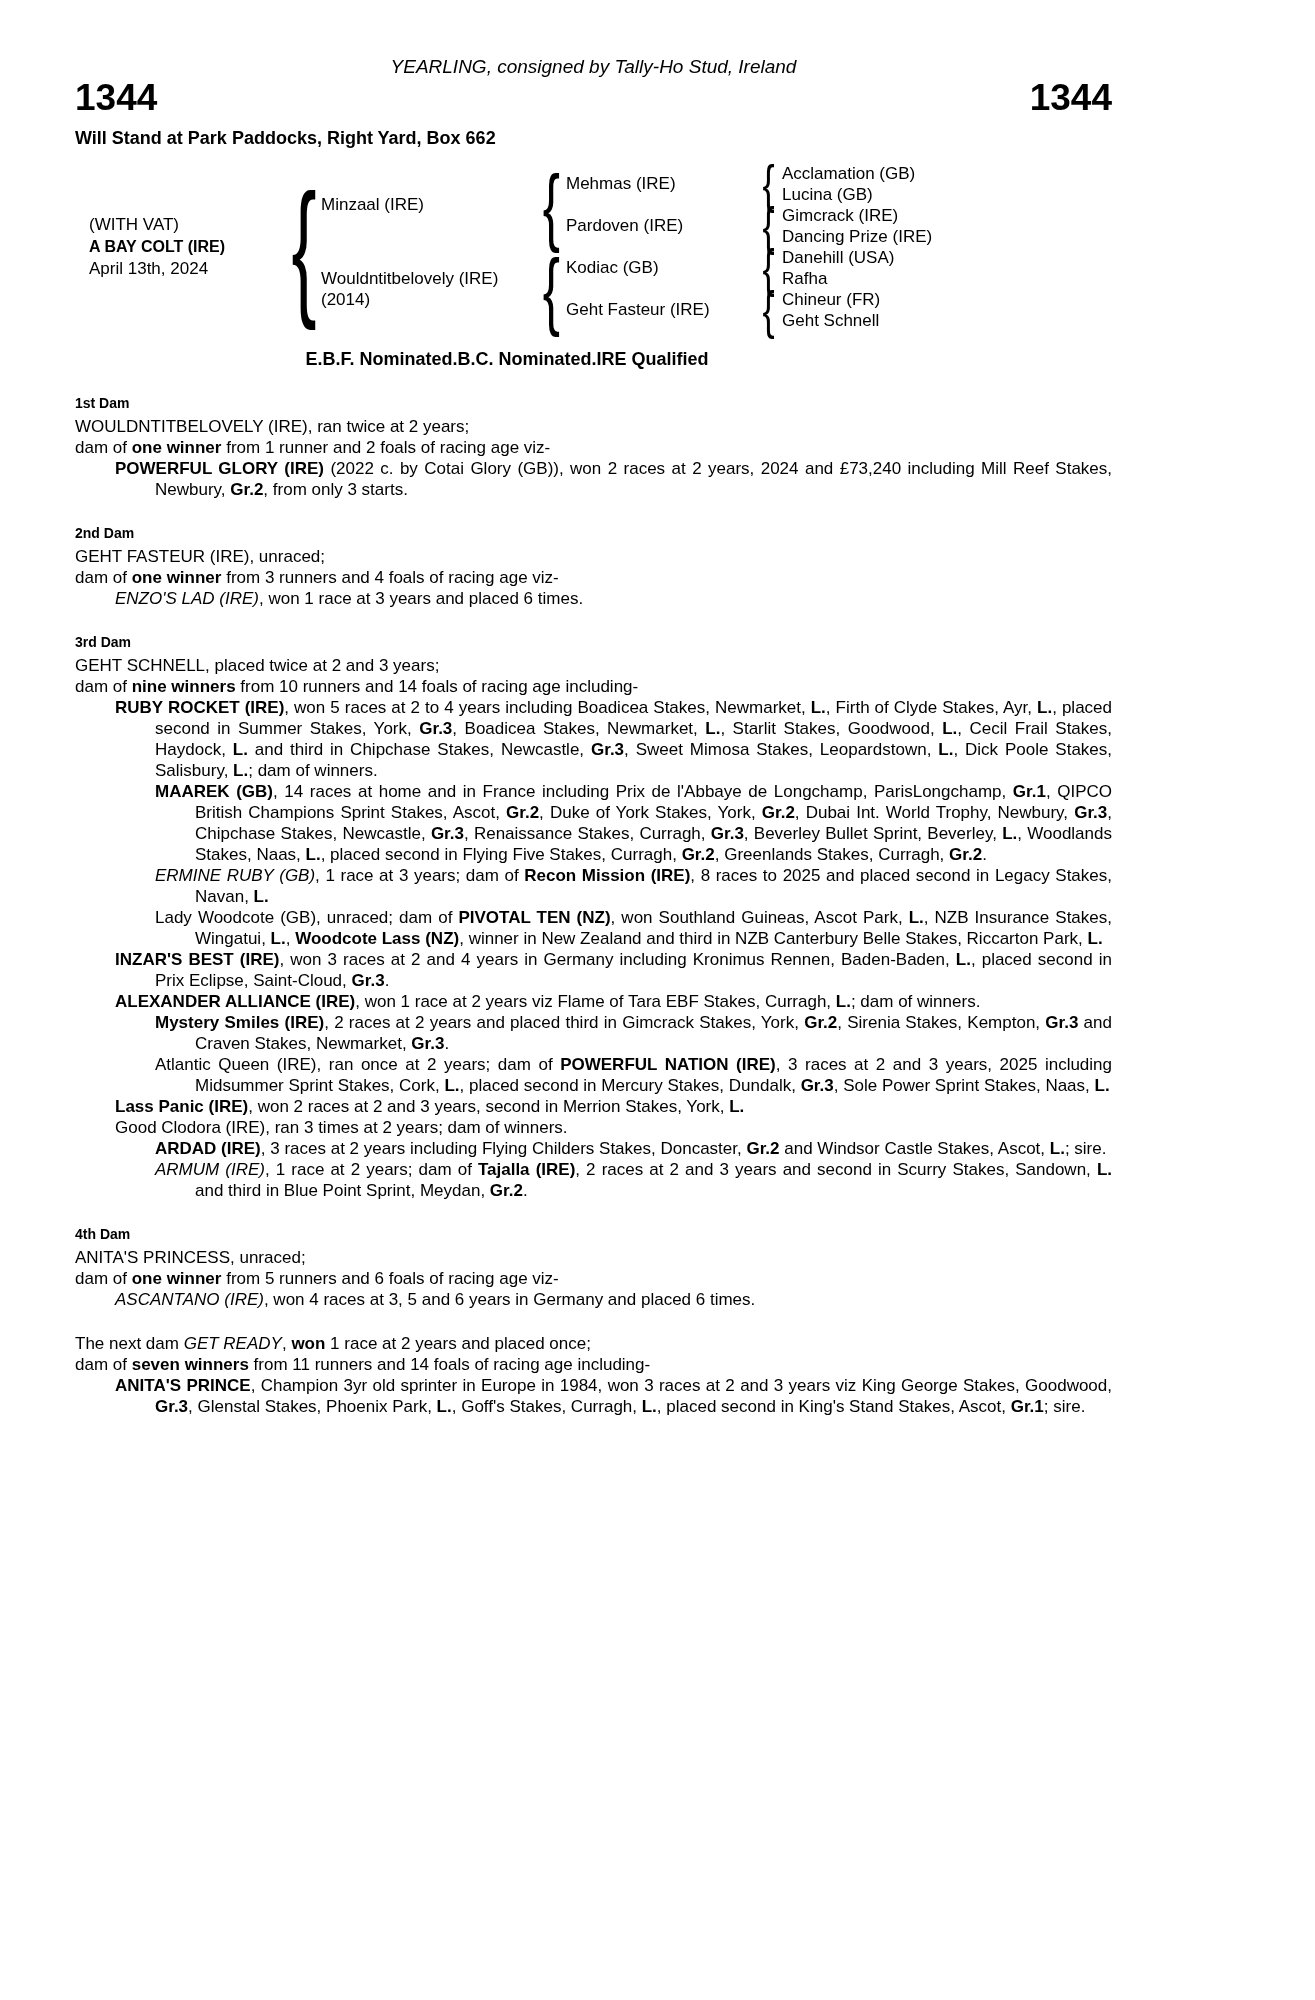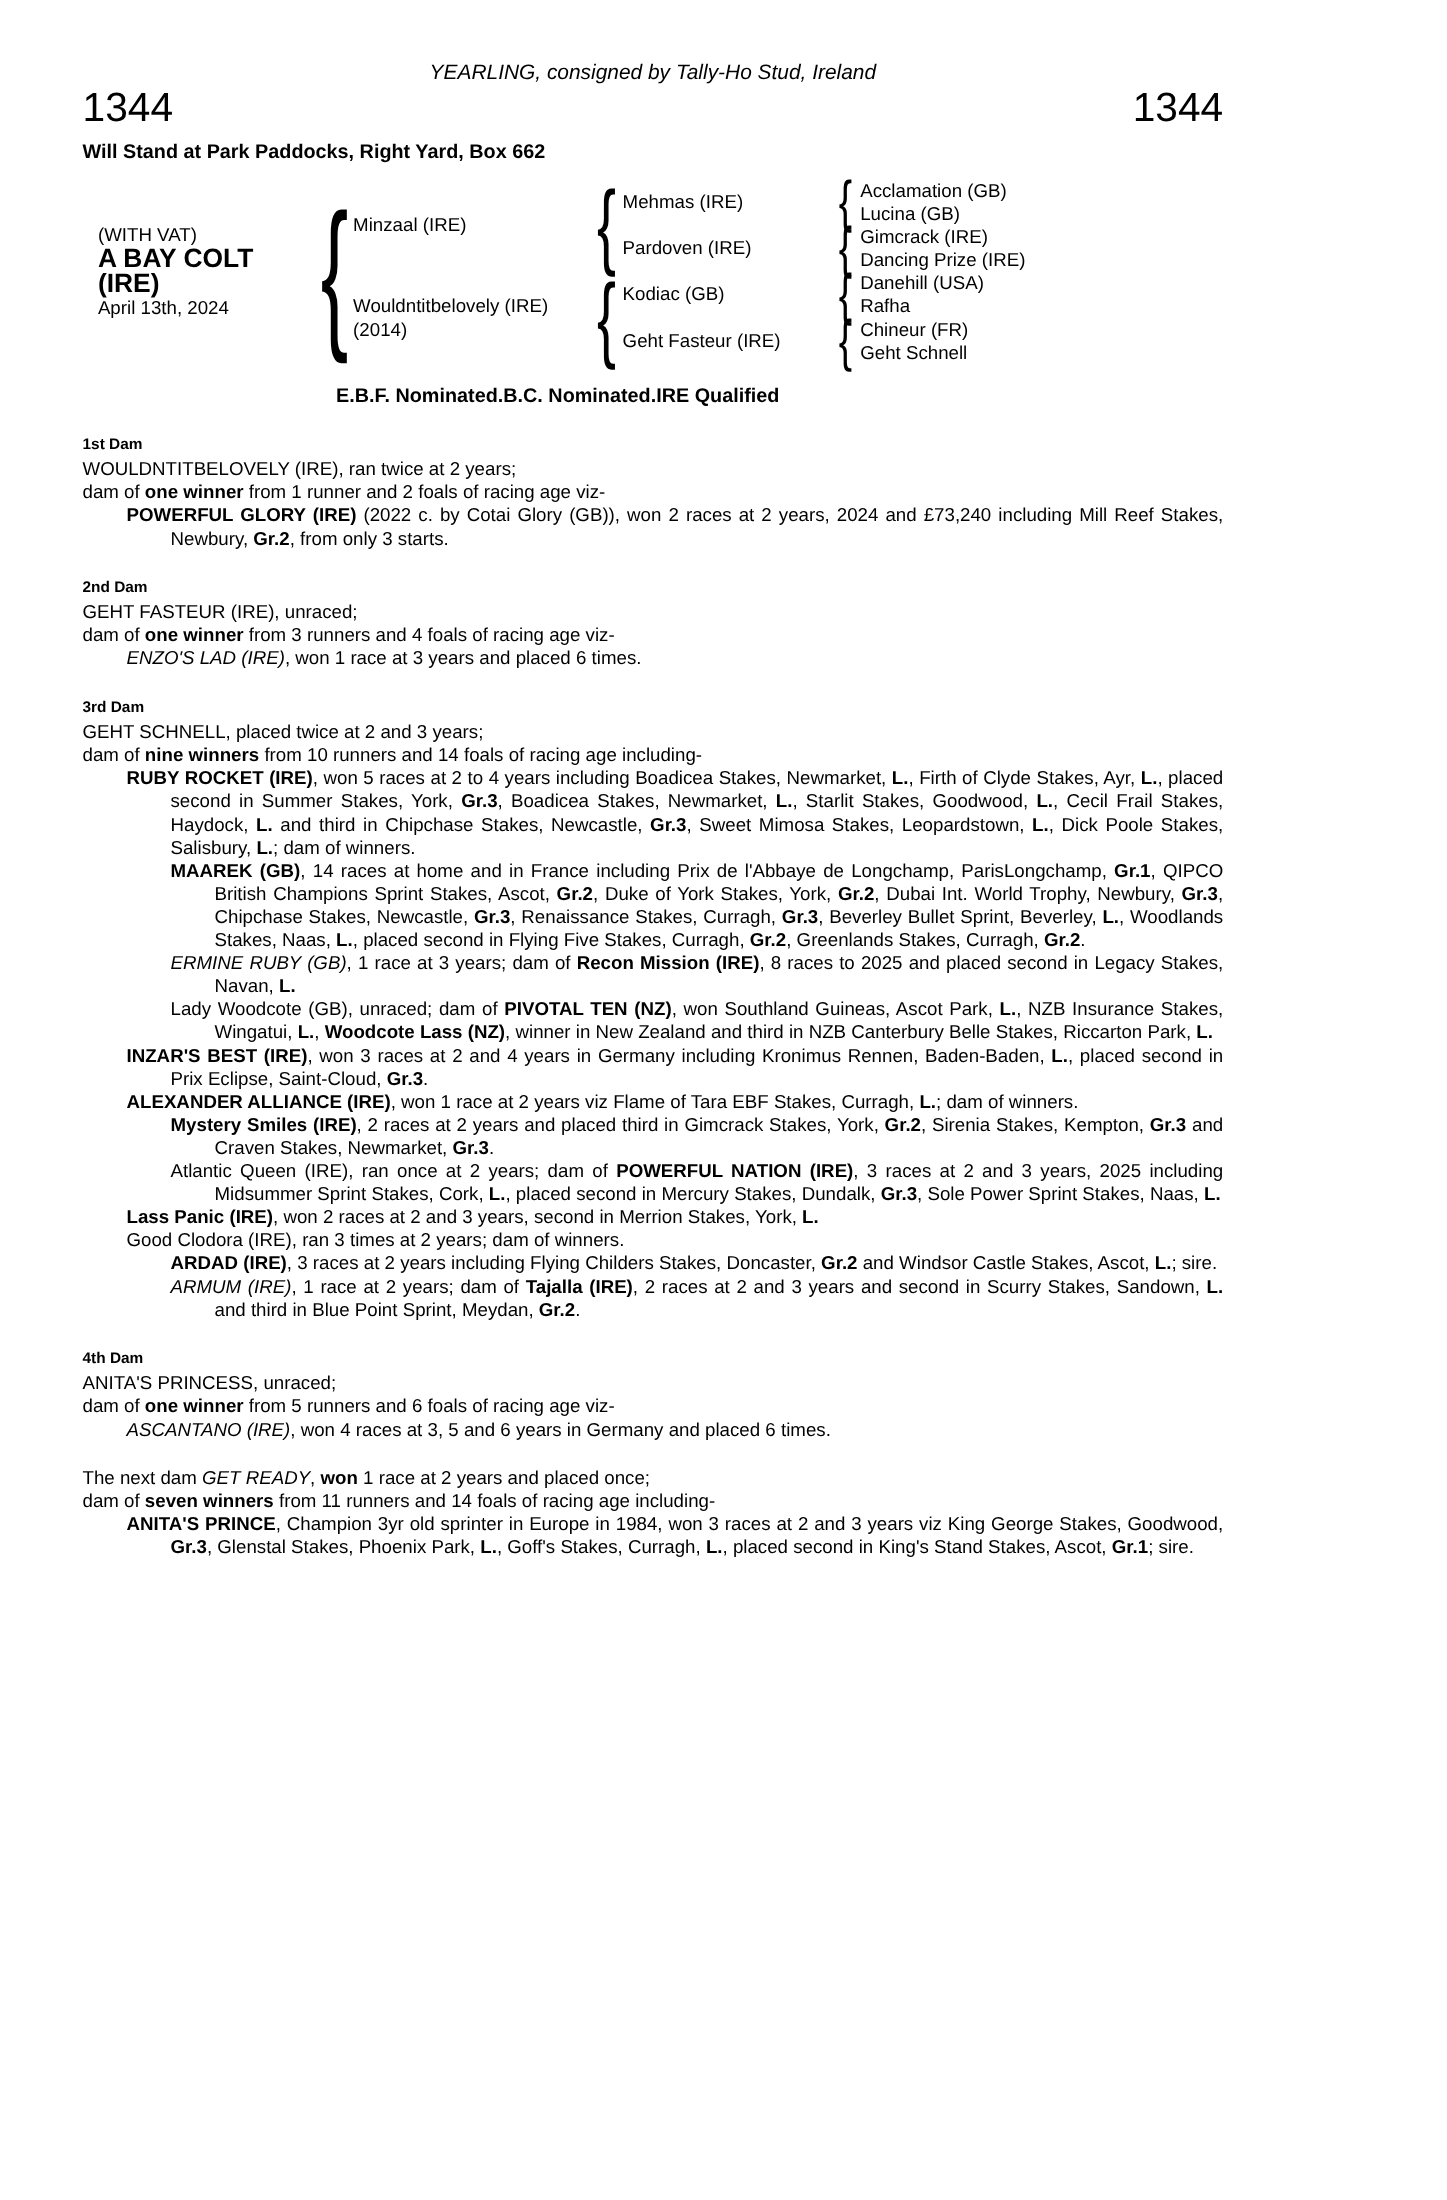--- a/index.html
+++ b/index.html
@@ -17,7 +17,7 @@
   
   .consignor { text-align: center; font-style: italic; font-size: 19px; }
   .lot-row { display: flex; justify-content: space-between; align-items: baseline; margin-top: 2px; }
-  .lot-number { font-size: 37px; font-weight: normal; line-height: 1.05; }
+  .lot-number { font-size: 37px; font-weight: bold; line-height: 1.05; }
   .stand-line { font-weight: bold; font-size: 18px; margin-top: 10px; }
 
   

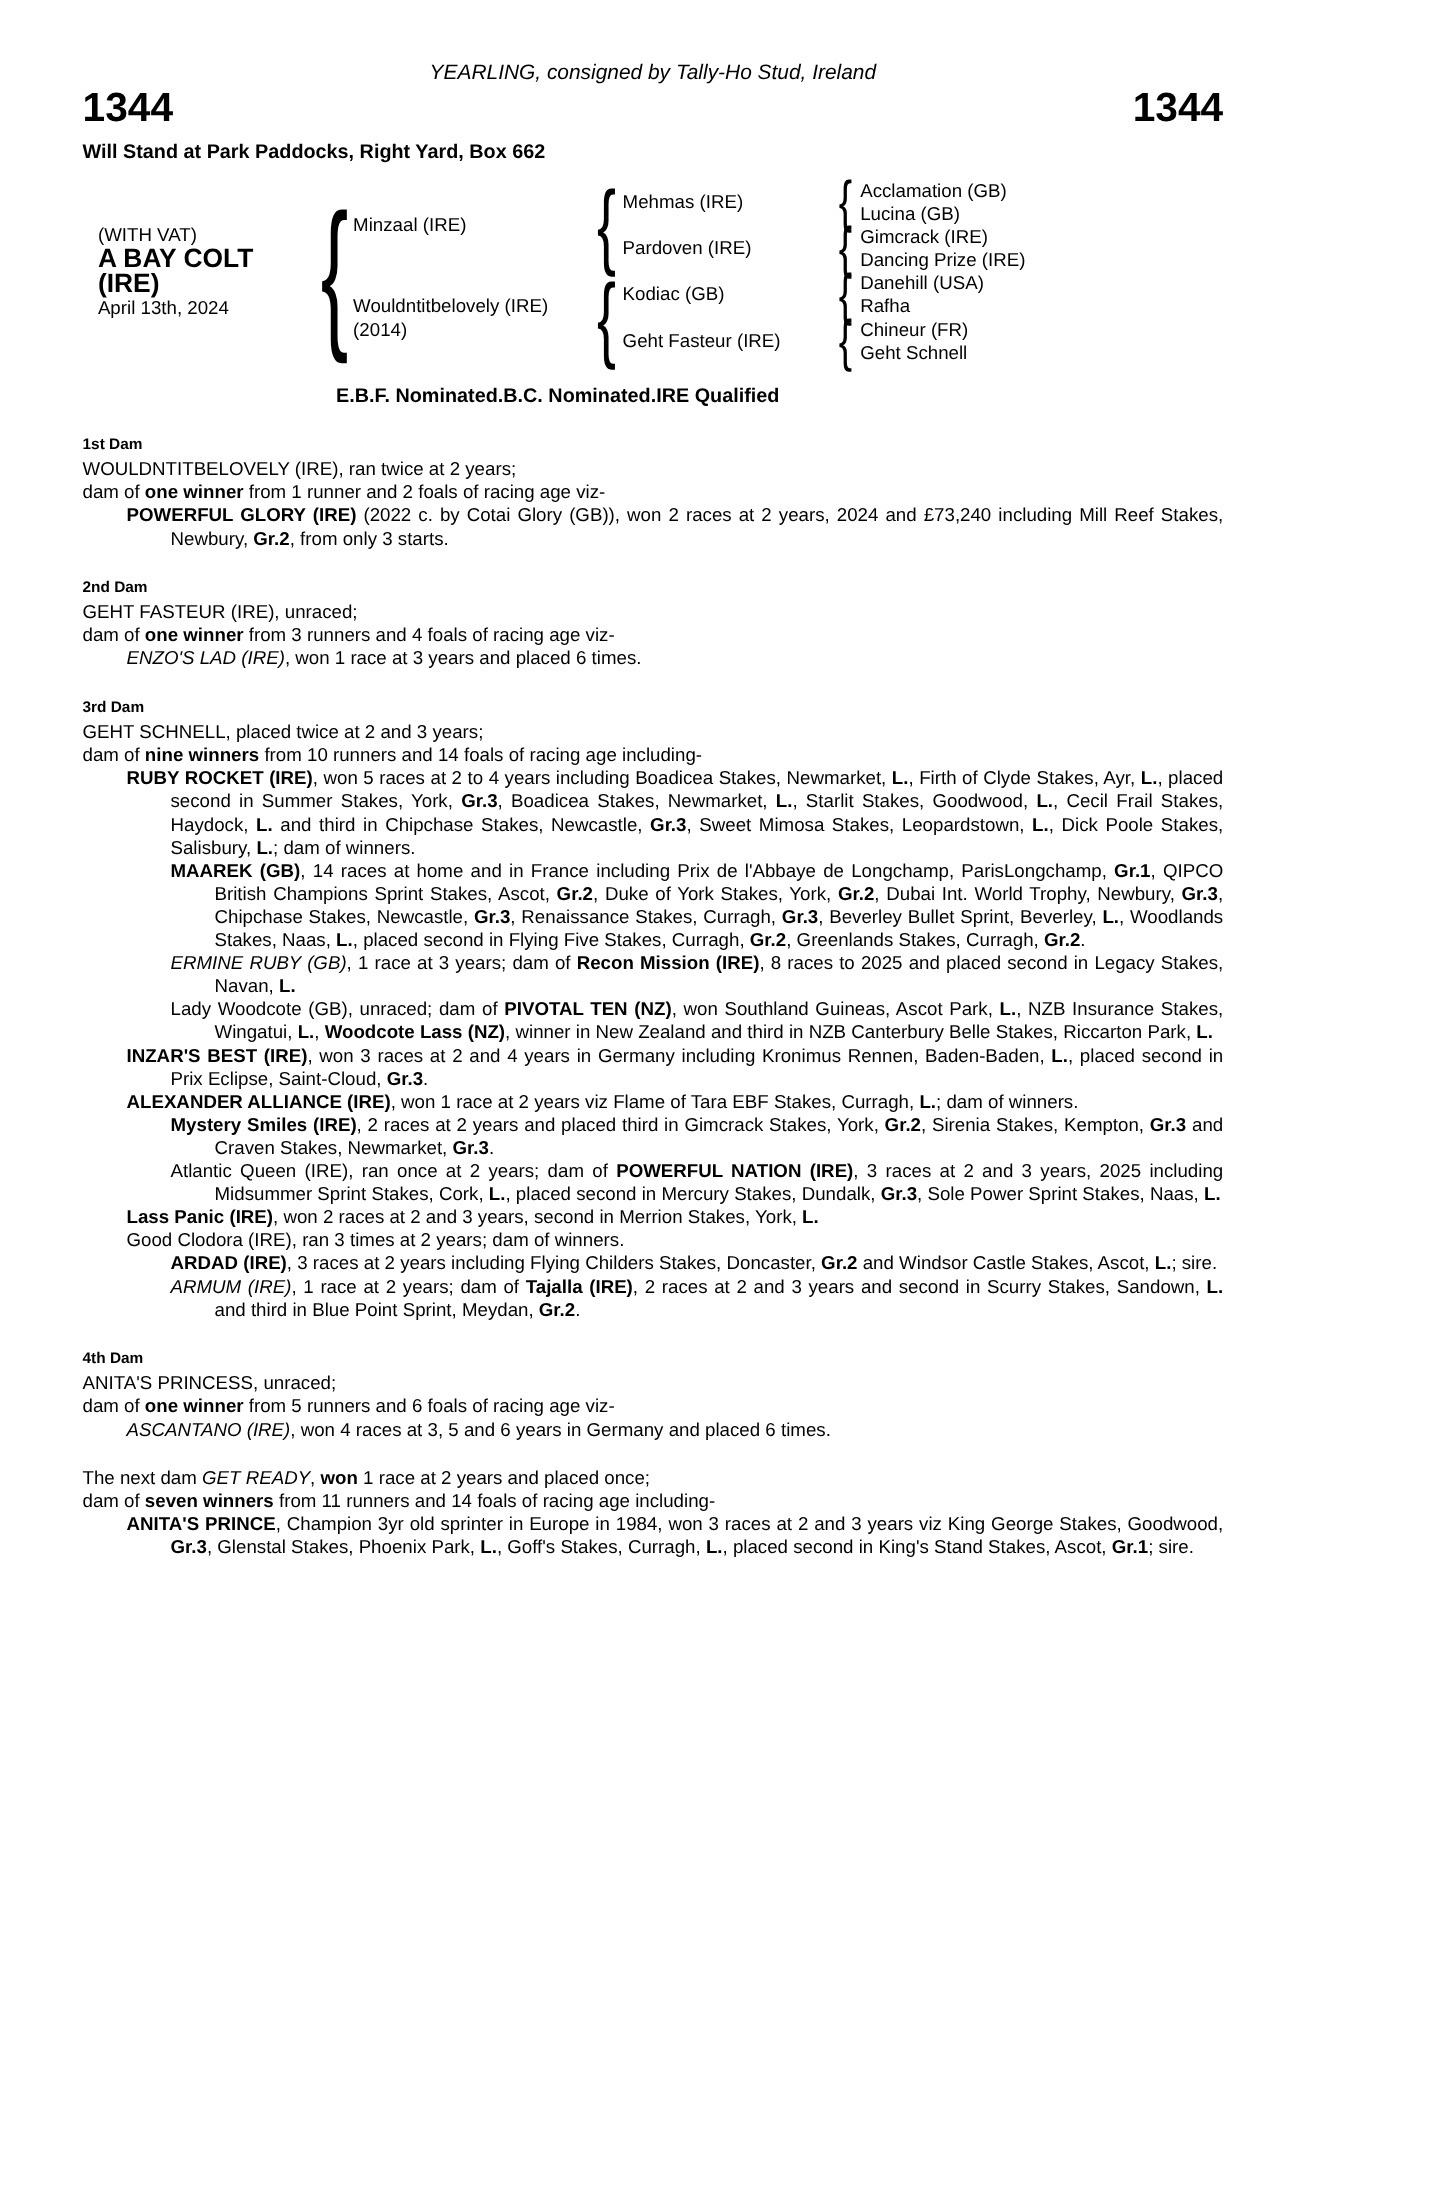--- a/index.html
+++ b/index.html
@@ -31,7 +31,7 @@
   .ped-cell { display: flex; flex-direction: column; justify-content: center; white-space: nowrap; }
   .ped-subject { grid-column: 1; grid-row: 1 / 9; display: flex; flex-direction: column; justify-content: center; }
   .ped-subject > div { line-height: 22px; margin-left: 14px; }
-  .subj-name { font-weight: bold; font-size: 24px; }
+  .subj-name { font-weight: bold; font-size: 16px; }
   .c2 { grid-column: 2; } .c3 { grid-column: 3; } .c4 { grid-column: 4; }
   .c5 { grid-column: 5; } .c6 { grid-column: 6; } .c7 { grid-column: 7; }
   .r1-9 { grid-row: 1 / 9; } .r1-5 { grid-row: 1 / 5; } .r5-9 { grid-row: 5 / 9; }

